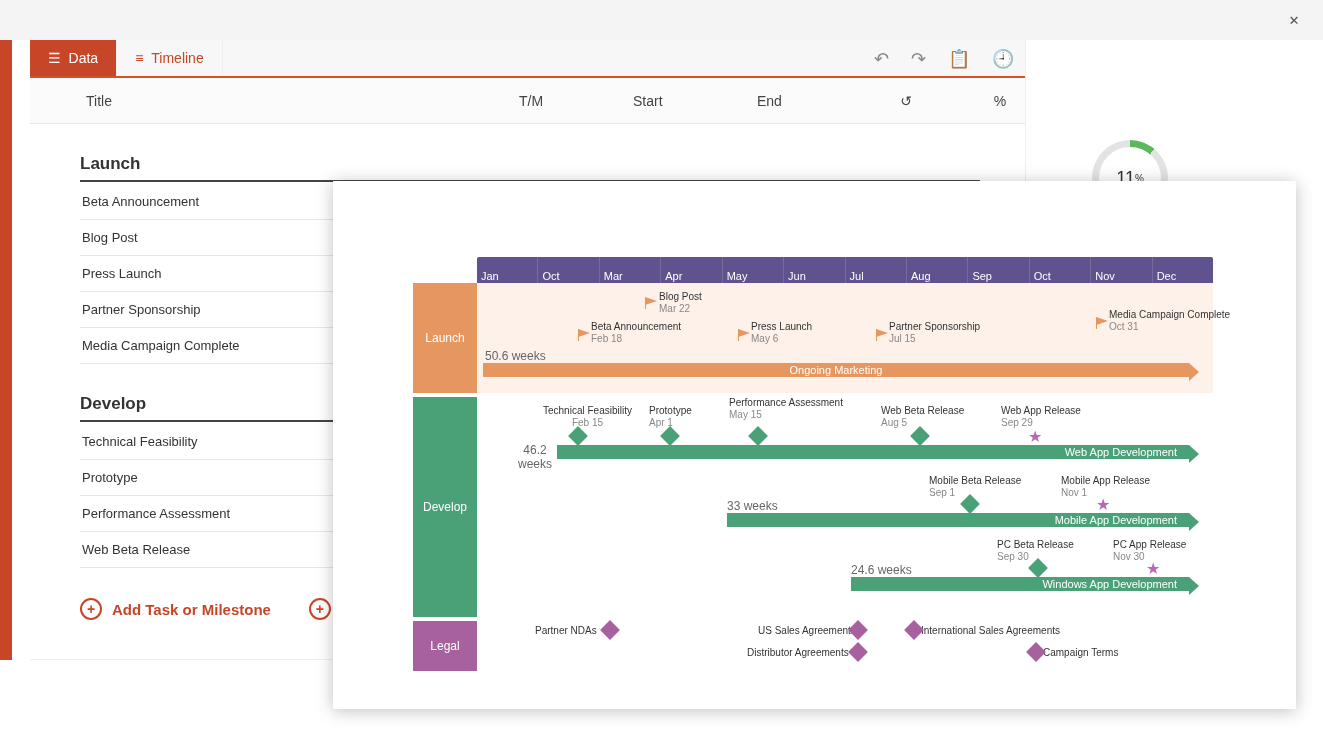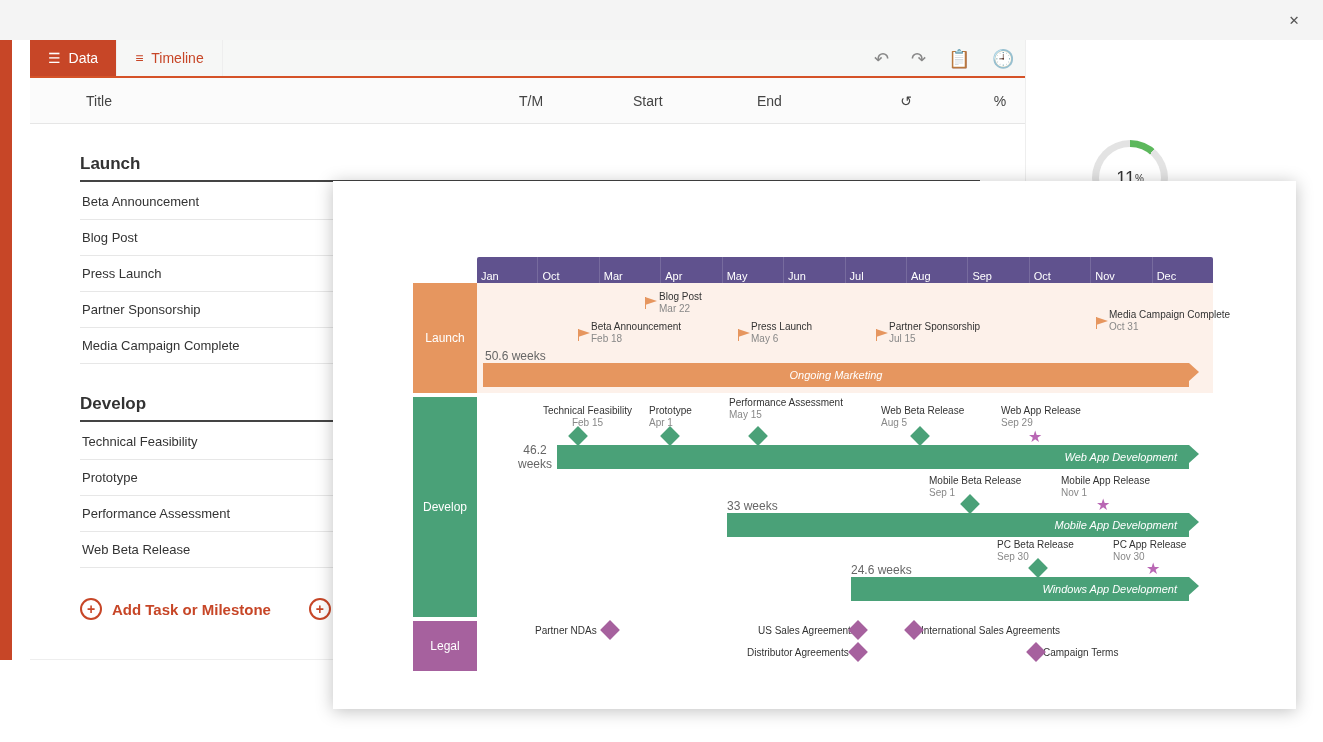--- a/index.html
+++ b/index.html
@@ -58,7 +58,7 @@
   .band { position:absolute; left:64px; right:0; }
   .band.launch { top:26px; height:110px; background:#fdf1ea; }
 
-  .bar { position:absolute; height:24px; color:#fff; font-size:11px; display:flex; align-items:center; padding:0 6px; border-radius:0;font-style:italic; }
+  .bar { position:absolute; height:14px; color:#fff; font-size:11px; display:flex; align-items:center; padding:0 6px; border-radius:0; }
   .bar.arrow:after { content:""; position:absolute; right:-10px; top:0; border-top:9px solid transparent; border-bottom:9px solid transparent; border-left:10px solid currentColor; }
   .bar.orange { background:#e6965f; color:#e6965f; }
   .bar.orange span { color:#fff; }

